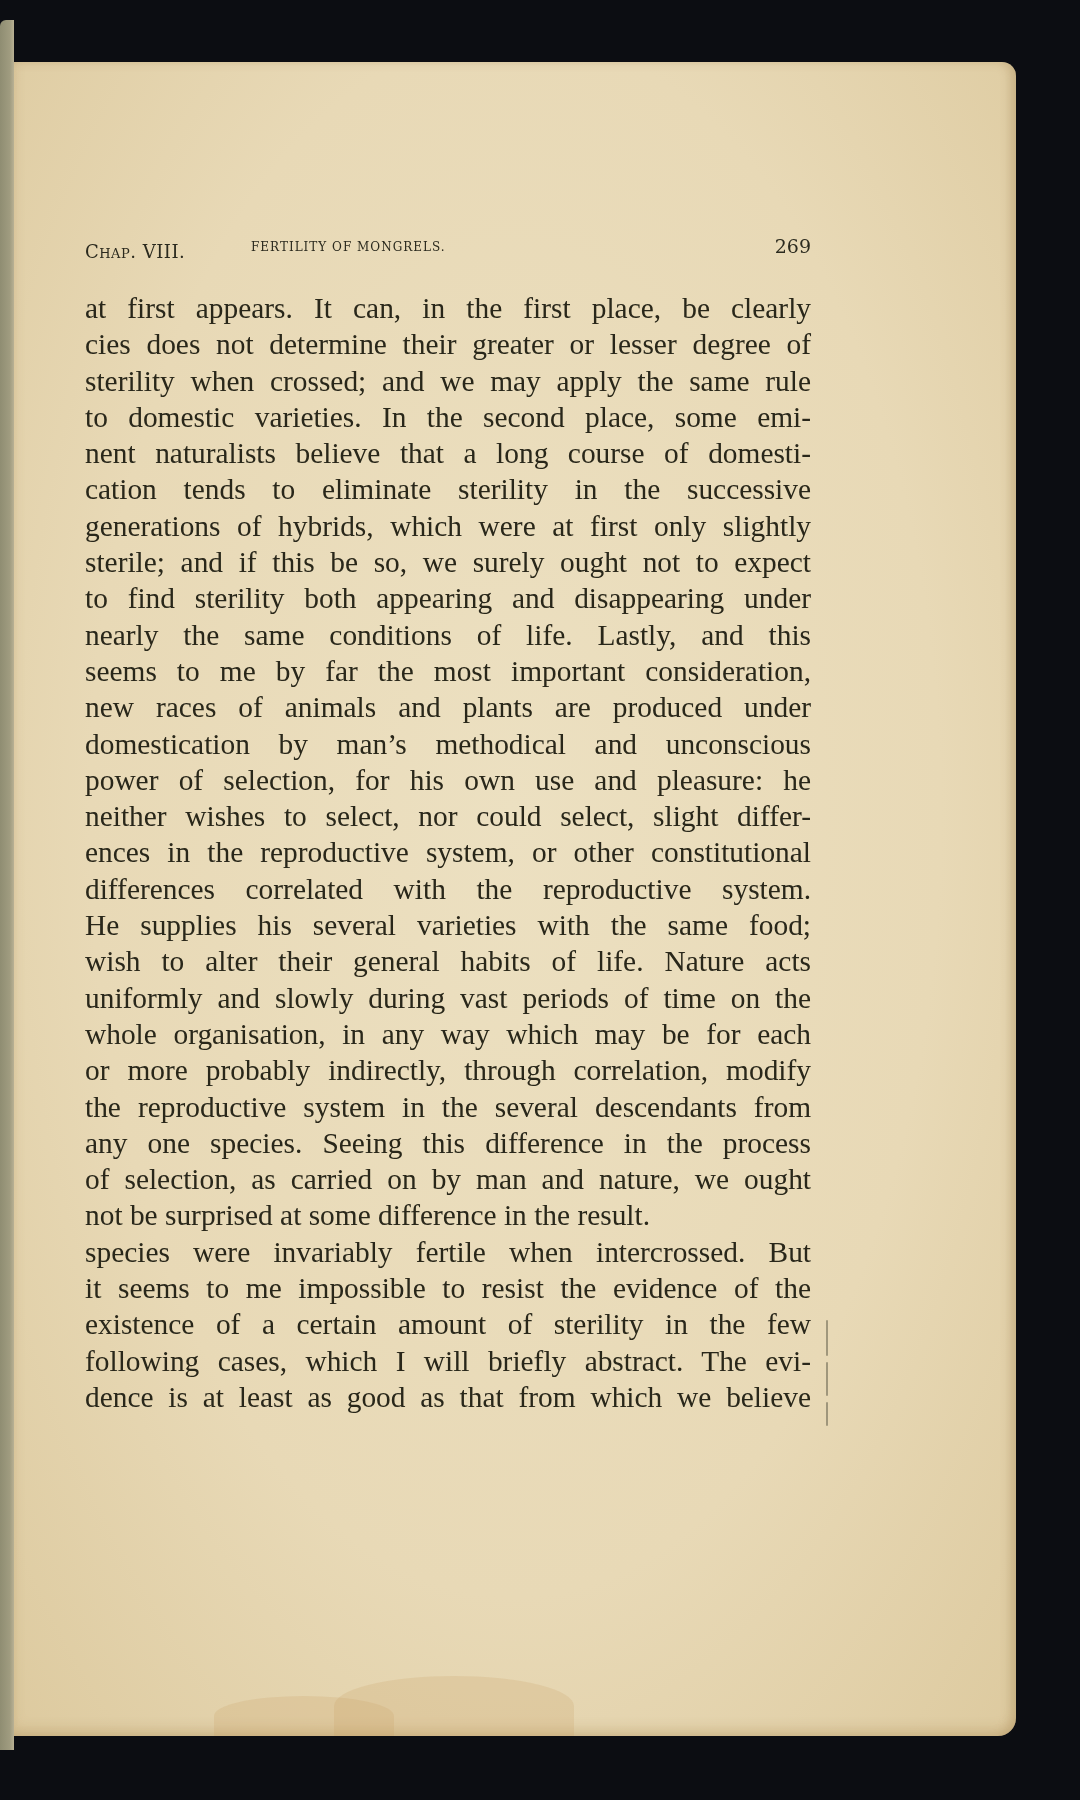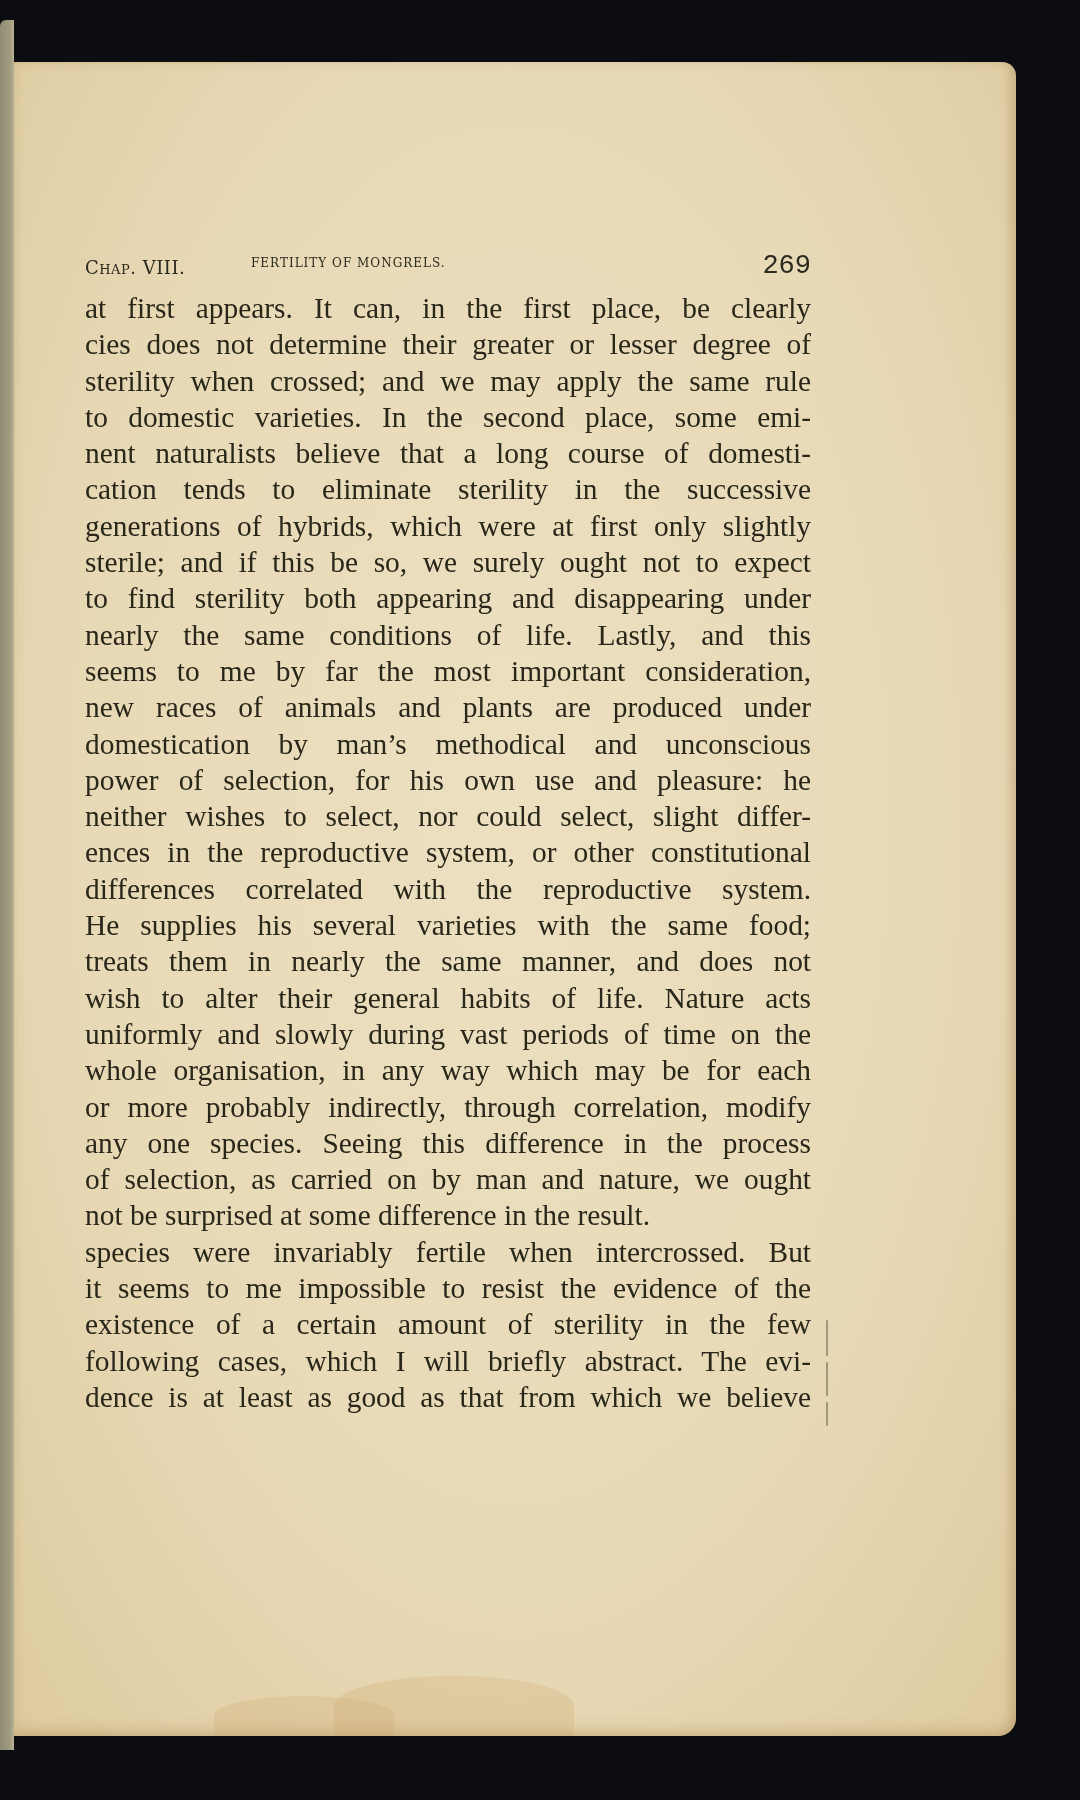--- a/index.html
+++ b/index.html
@@ -45,7 +45,7 @@
     .stain.s2 { left: 320px; width: 240px; height: 60px; }
     .running-head {
       position: absolute;
-      top: 251px;
+      top: 235px;
       left: 85px;
       width: 726px;
       height: 34px;

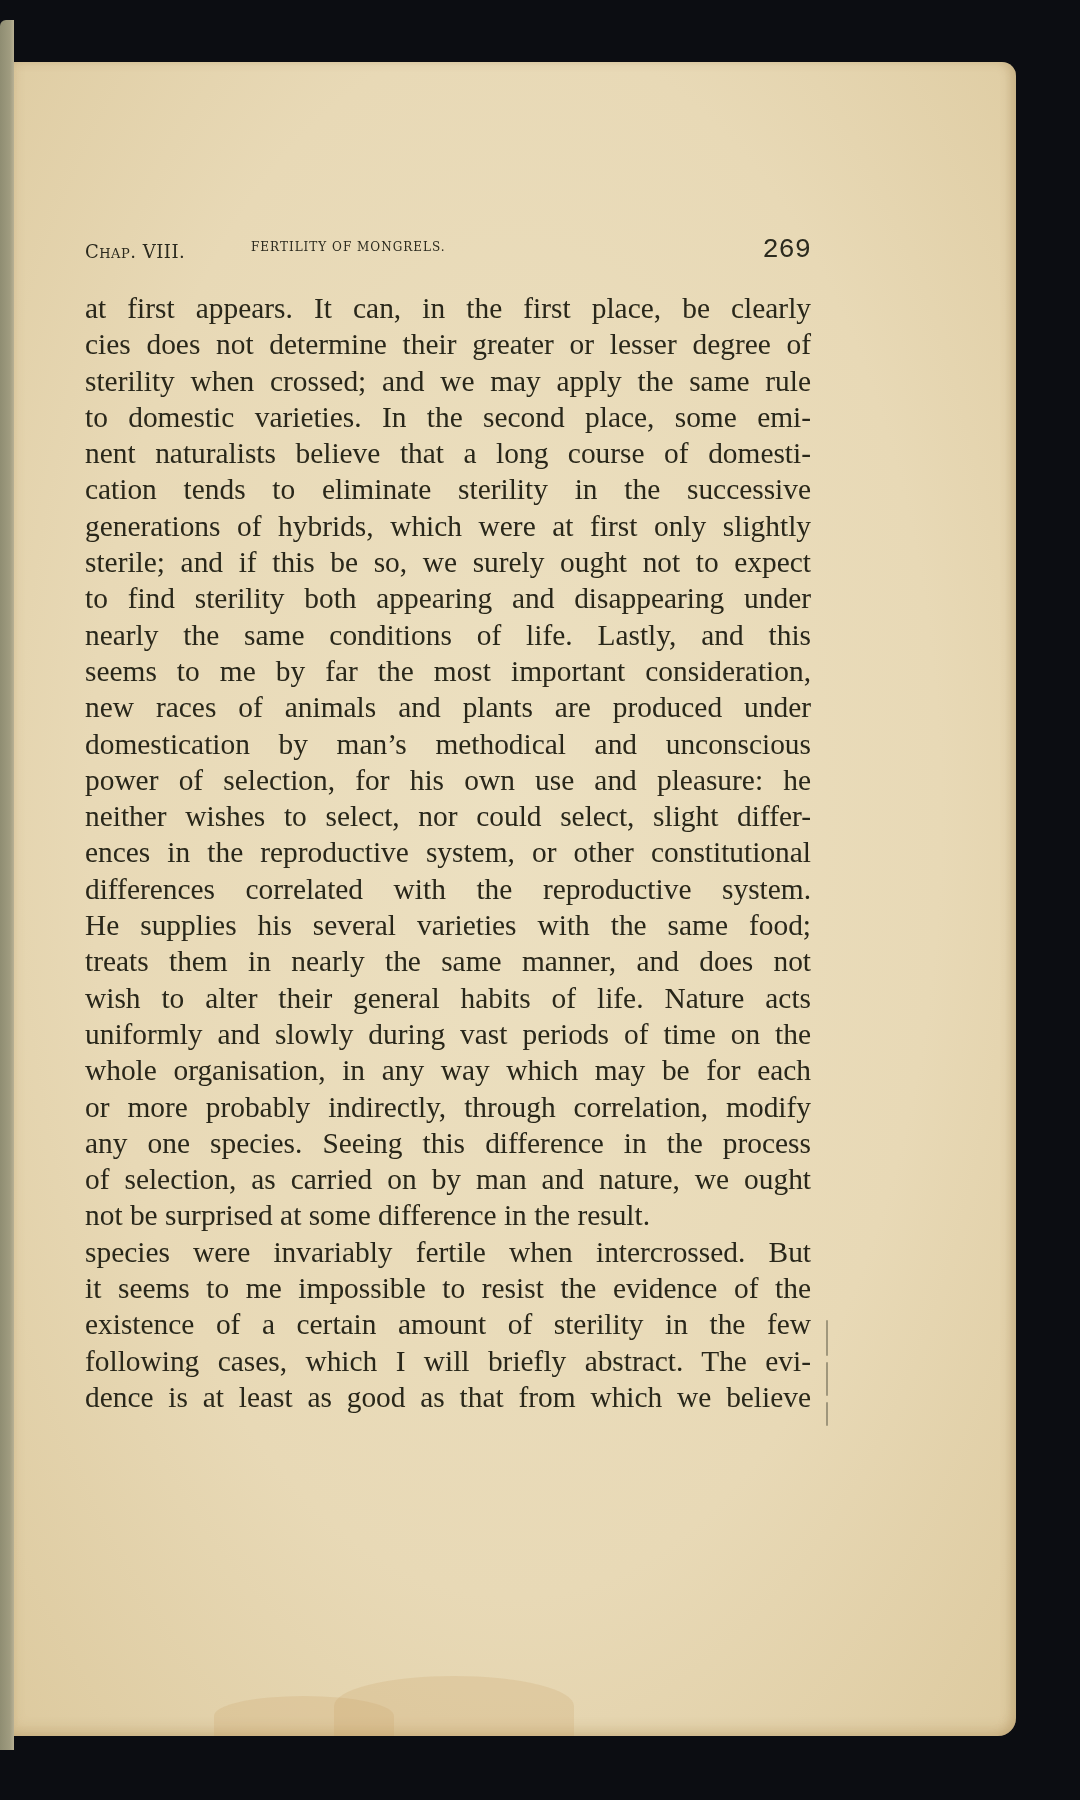--- a/index.html
+++ b/index.html
@@ -72,8 +72,7 @@
       position: absolute;
       right: 0;
       top: 0;
-      font-size: 27px;
-      font-family: Liberation Mono, monospace;
+      font-size: 19px;
     }
     .body-text {
       position: absolute;

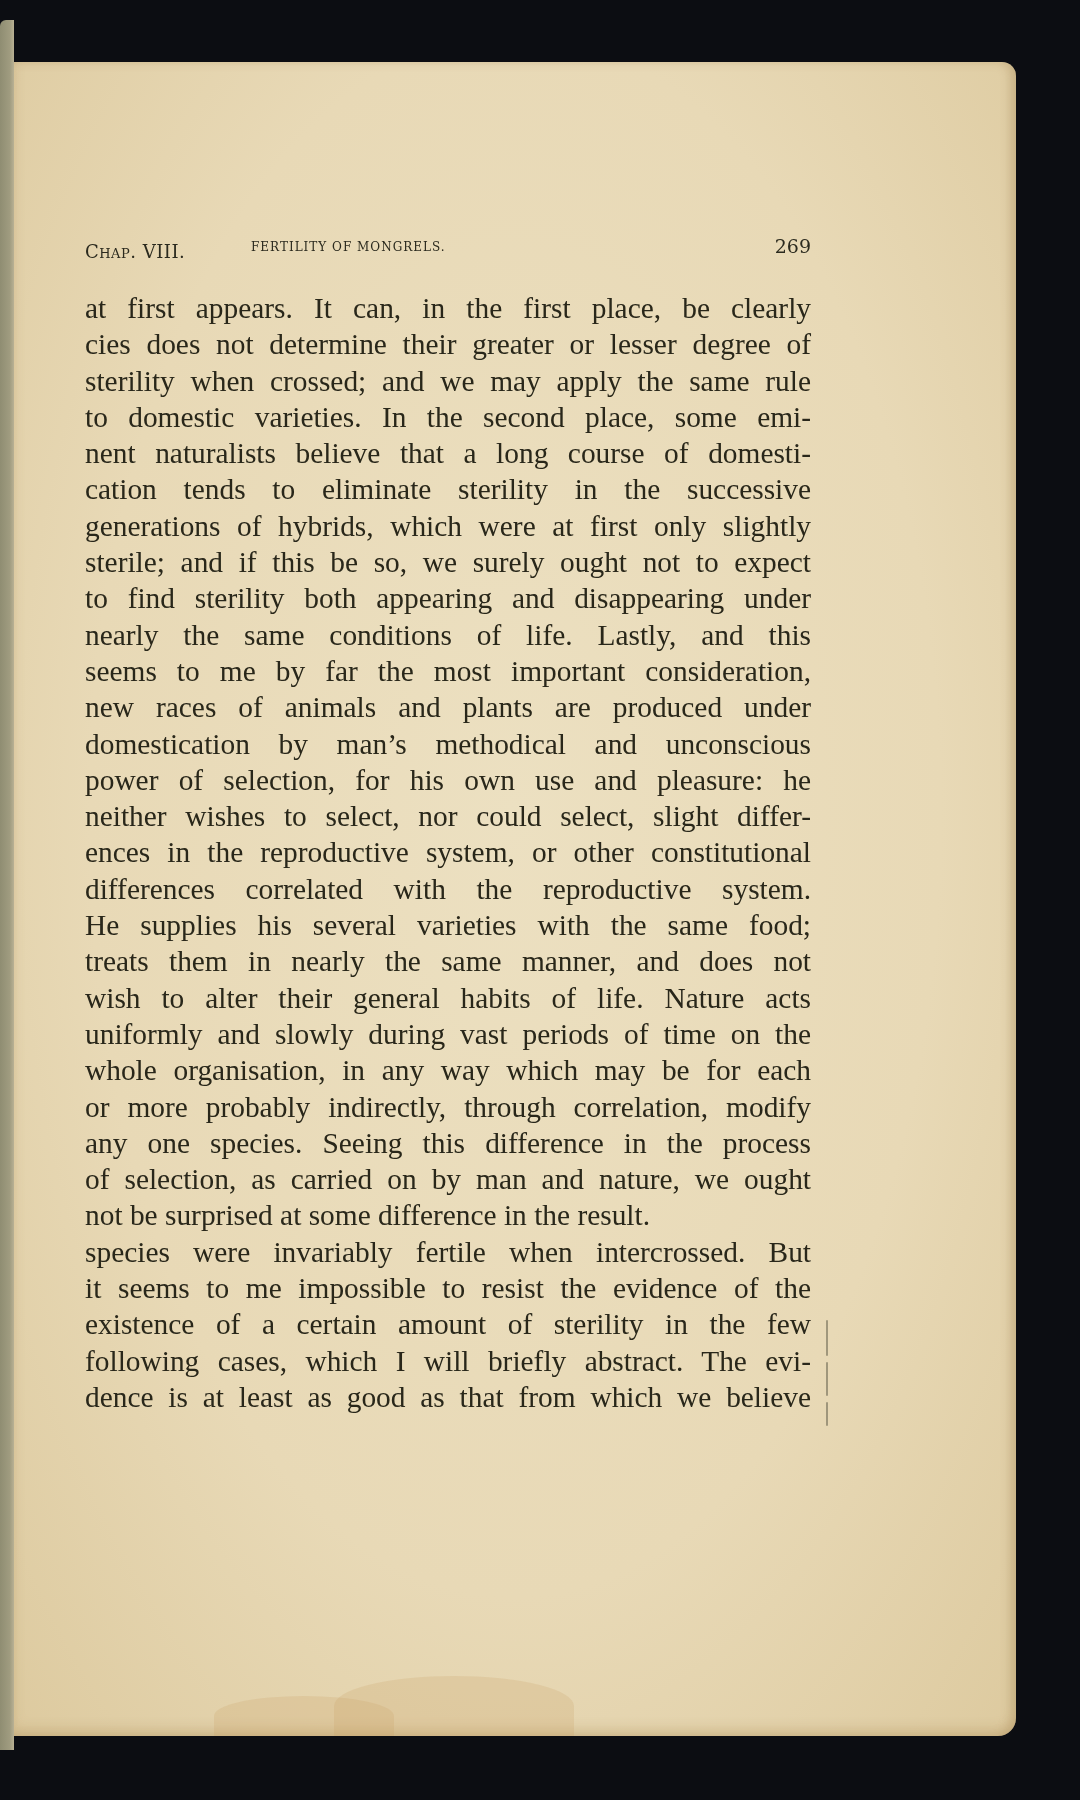--- a/index.html
+++ b/index.html
@@ -144,7 +144,6 @@
         <span class="line">ences in the reproductive system, or other constitutional</span>
         <span class="line">differences correlated with the reproductive system.</span>
         <span class="line">He supplies his several varieties with the same food;</span>
-        <span class="line">treats them in nearly the same manner, and does not</span>
         <span class="line">wish to alter their general habits of life.  Nature acts</span>
         <span class="line">uniformly and slowly during vast periods of time on the</span>
         <span class="line">whole organisation, in any way which may be for each</span>

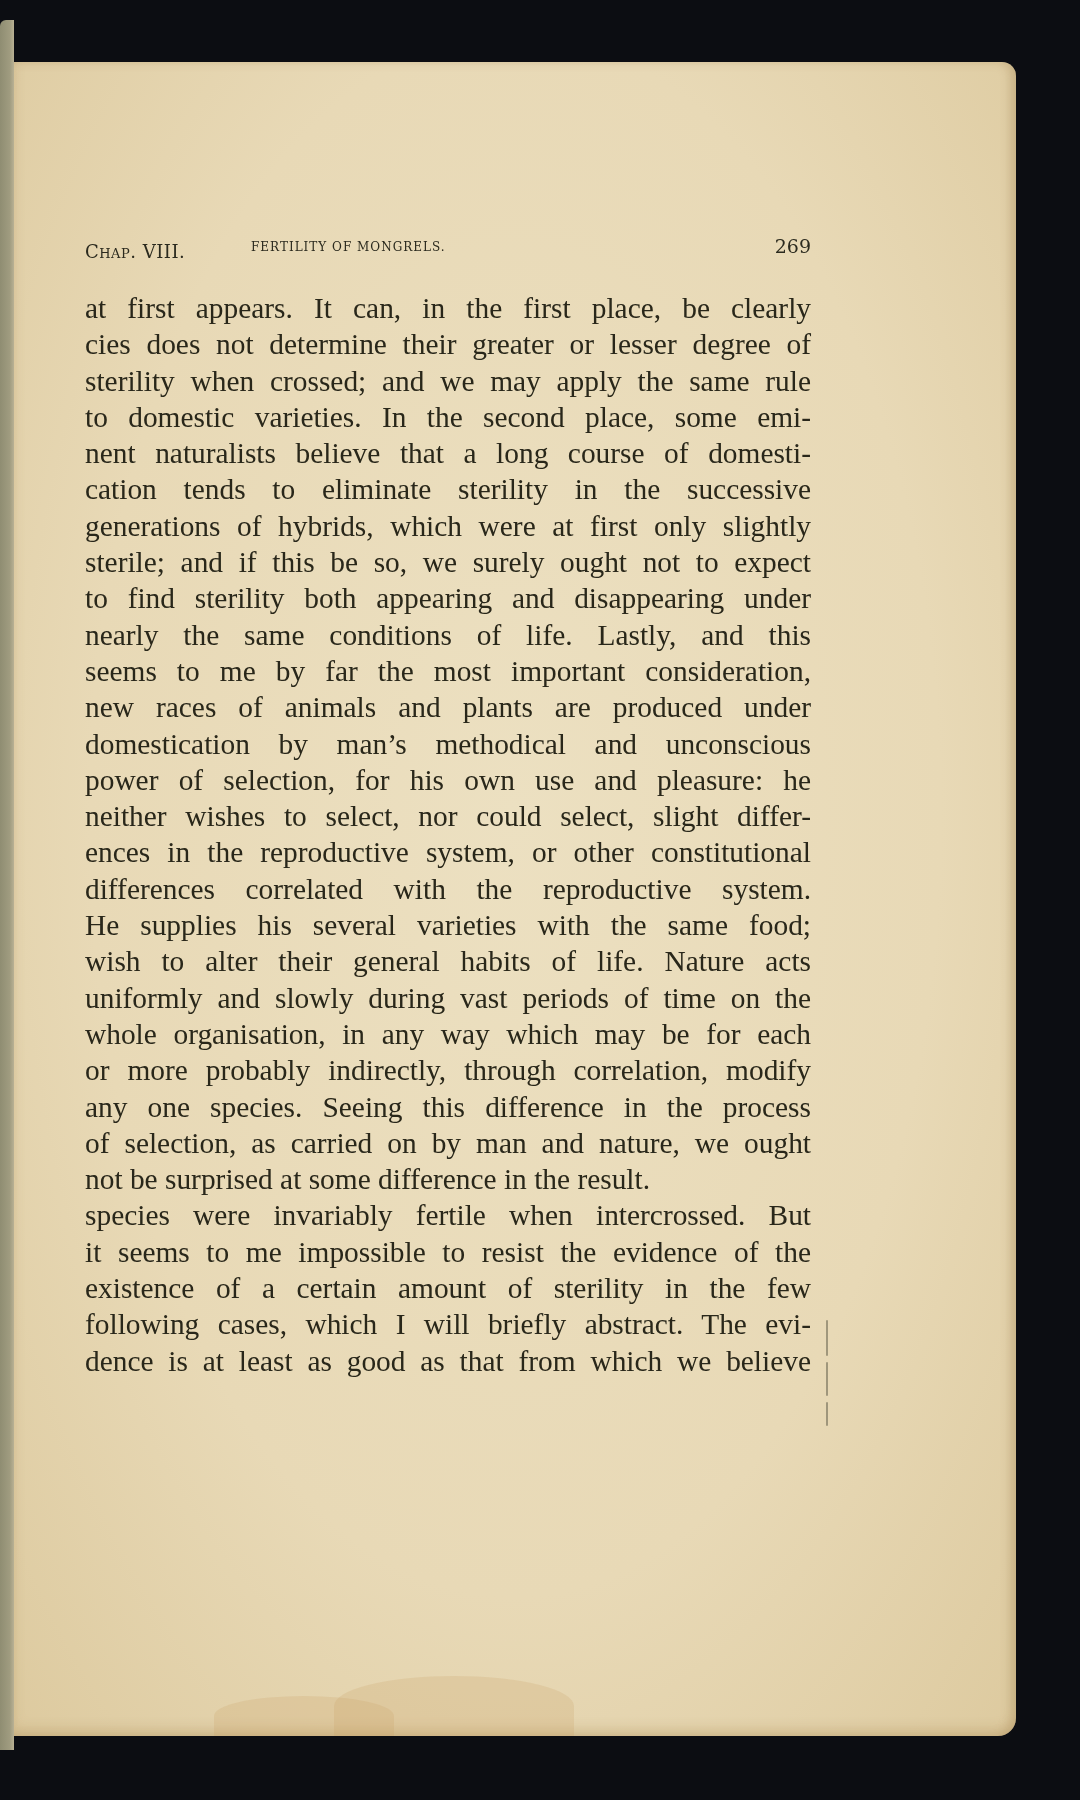--- a/index.html
+++ b/index.html
@@ -148,6 +148,7 @@
         <span class="line">uniformly and slowly during vast periods of time on the</span>
         <span class="line">whole organisation, in any way which may be for each</span>
         <span class="line">or more probably indirectly, through correlation, modify</span>
+        <span class="line">the reproductive system in the several descendants from</span>
         <span class="line">any one species.  Seeing this difference in the process</span>
         <span class="line">of selection, as carried on by man and nature, we ought</span>
         <span class="line last">not be surprised at some difference in the result.</span>

